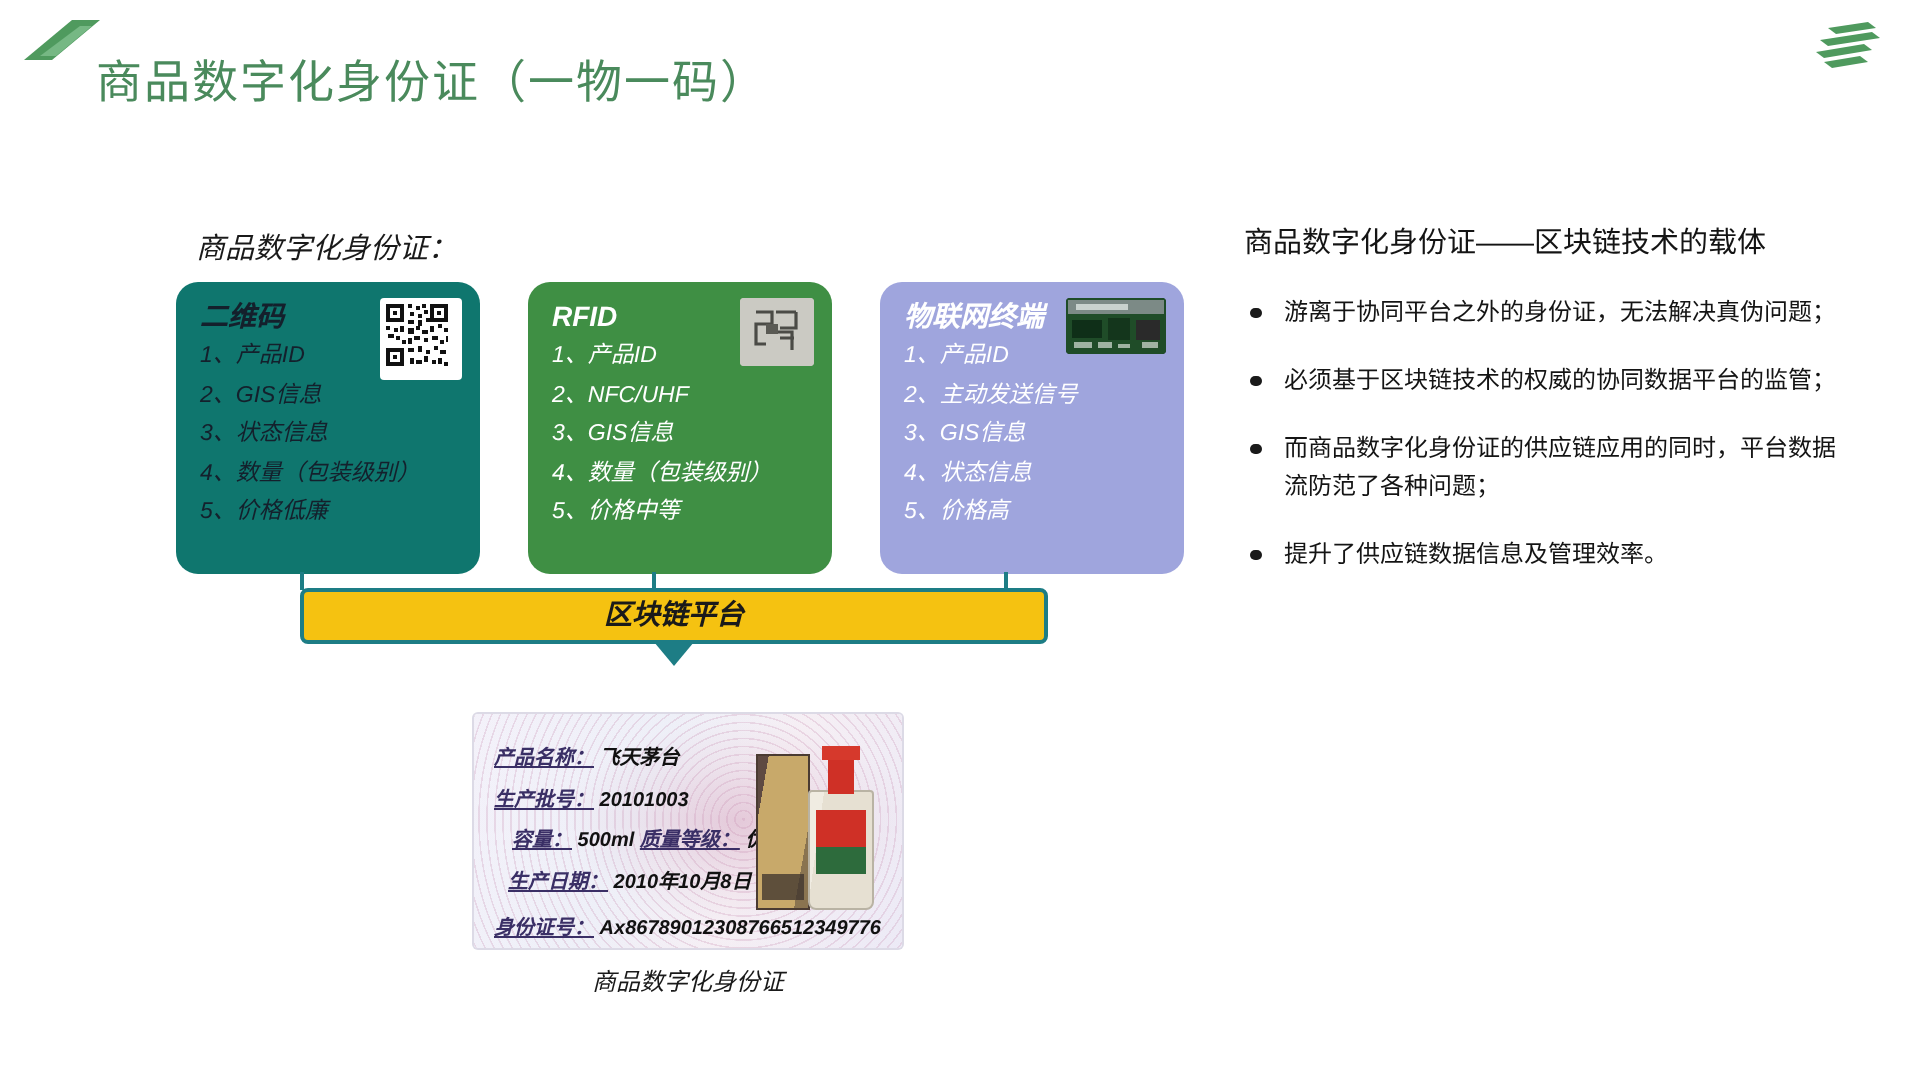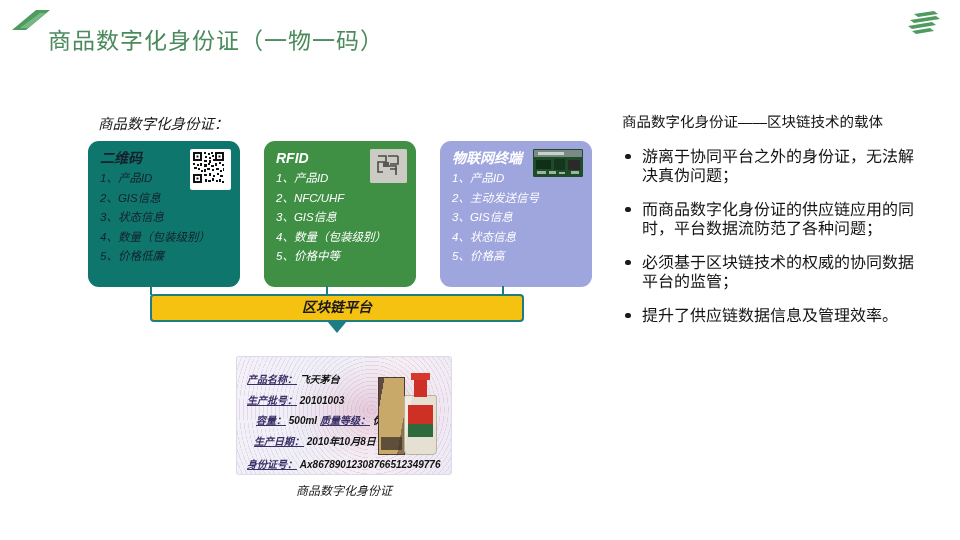--- a/index.html
+++ b/index.html
@@ -285,7 +285,7 @@
   .bullets li {
     position: relative;
     padding-left: 20px;
-    font-size: 16px;
+    font-size: 12px;
     line-height: 19px;
     color: #141414;
     margin-bottom: 15px;

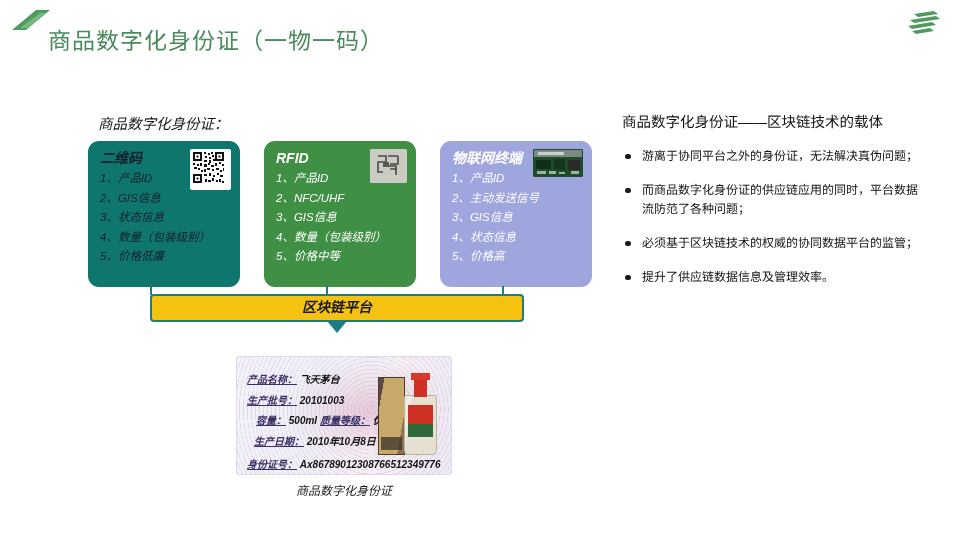--- a/index.html
+++ b/index.html
@@ -501,8 +501,8 @@
   <div class="right-title">商品数字化身份证——区块链技术的载体</div>
   <ul class="bullets">
     <li>游离于协同平台之外的身份证，无法解决真伪问题；</li>
+    <li>必须基于区块链技术的权威的协同数据平台的监管；</li>
     <li>而商品数字化身份证的供应链应用的同时，平台数据流防范了各种问题；</li>
-    <li>必须基于区块链技术的权威的协同数据平台的监管；</li>
     <li>提升了供应链数据信息及管理效率。</li>
   </ul>
 </div>

